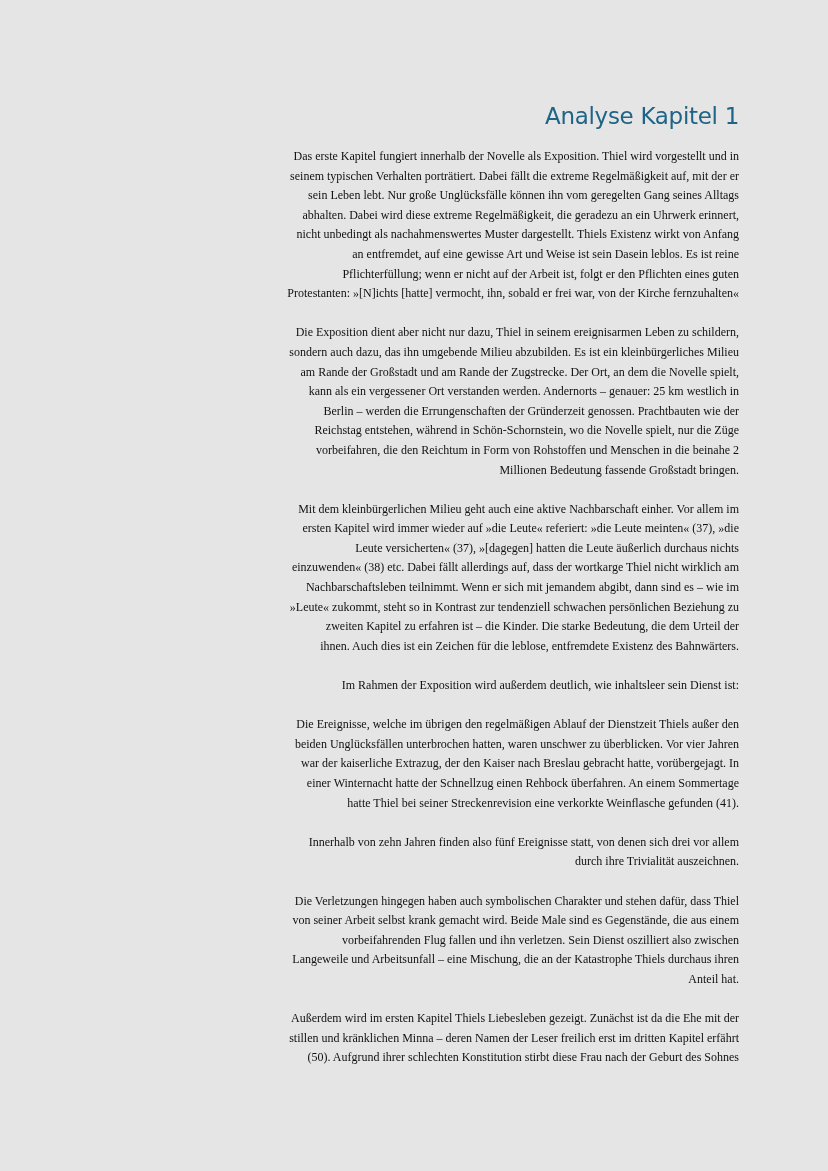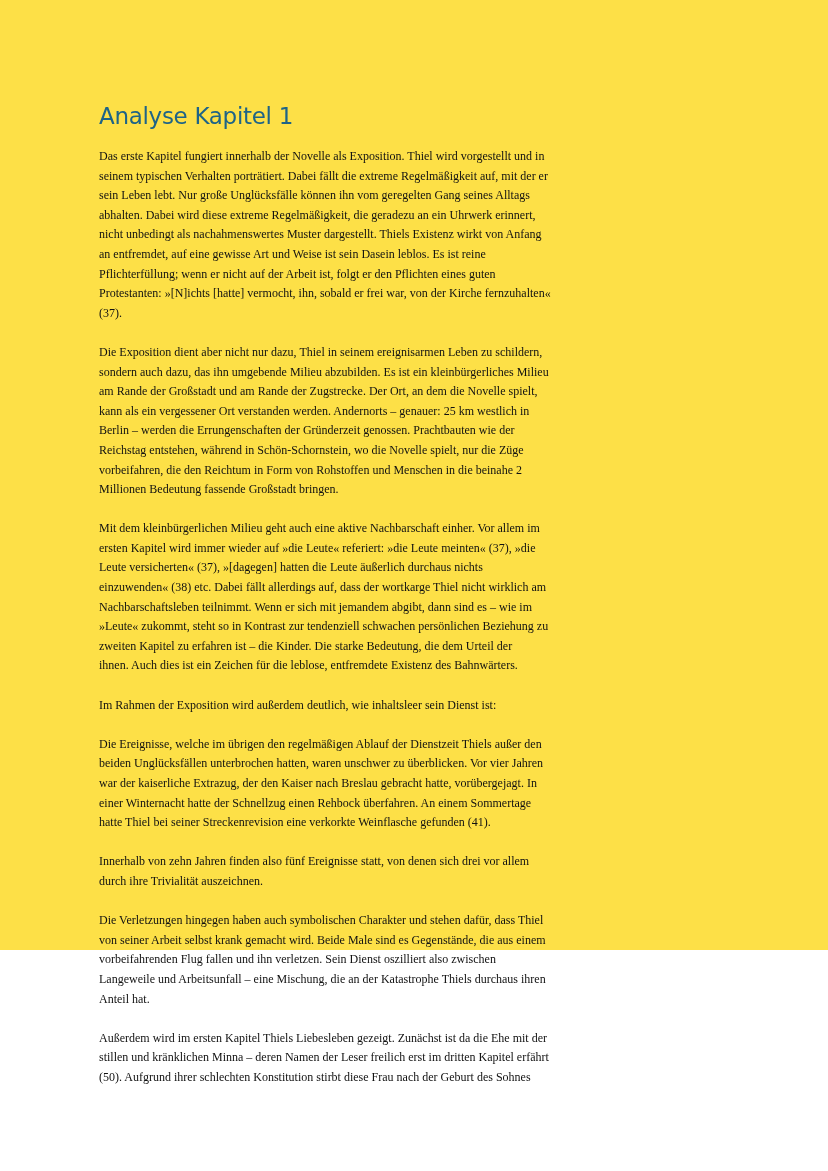--- a/index.html
+++ b/index.html
@@ -18,8 +18,9 @@
     left: 0;
     top: 0;
     width: 828px;
-    height: 950px;
-    background: #fde047;
+    height: 1171px;
+    background: #e5e5e5;
+    text-align: right;
   }
   .content {
     position: absolute;

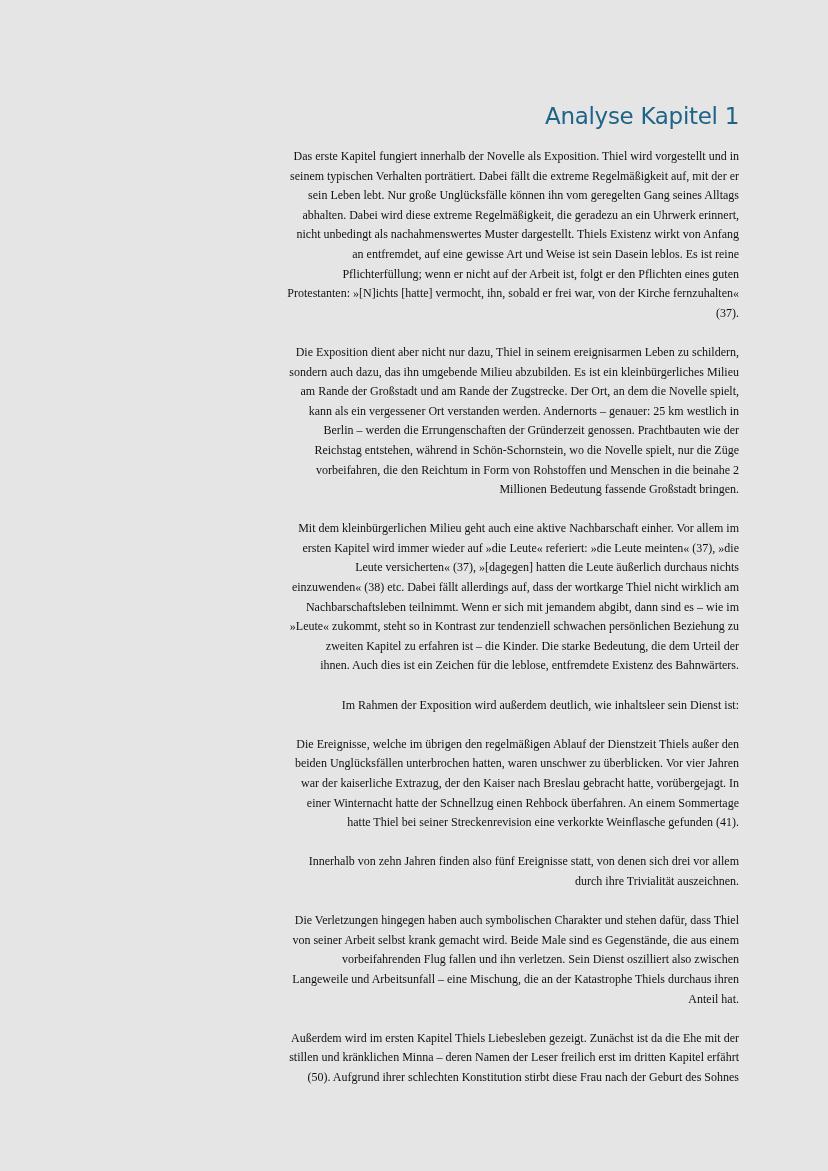--- a/index.html
+++ b/index.html
@@ -70,7 +70,6 @@
           <span class="line">an entfremdet, auf eine gewisse Art und Weise ist sein Dasein leblos. Es ist reine</span>
           <span class="line">Pflichterfüllung; wenn er nicht auf der Arbeit ist, folgt er den Pflichten eines guten</span>
           <span class="line">Protestanten: »[N]ichts [hatte] vermocht, ihn, sobald er frei war, von der Kirche fernzuhalten«</span>
-          <span class="line">(37).</span>
         </p>
         <div class="gap"></div>
         <p class="para">

